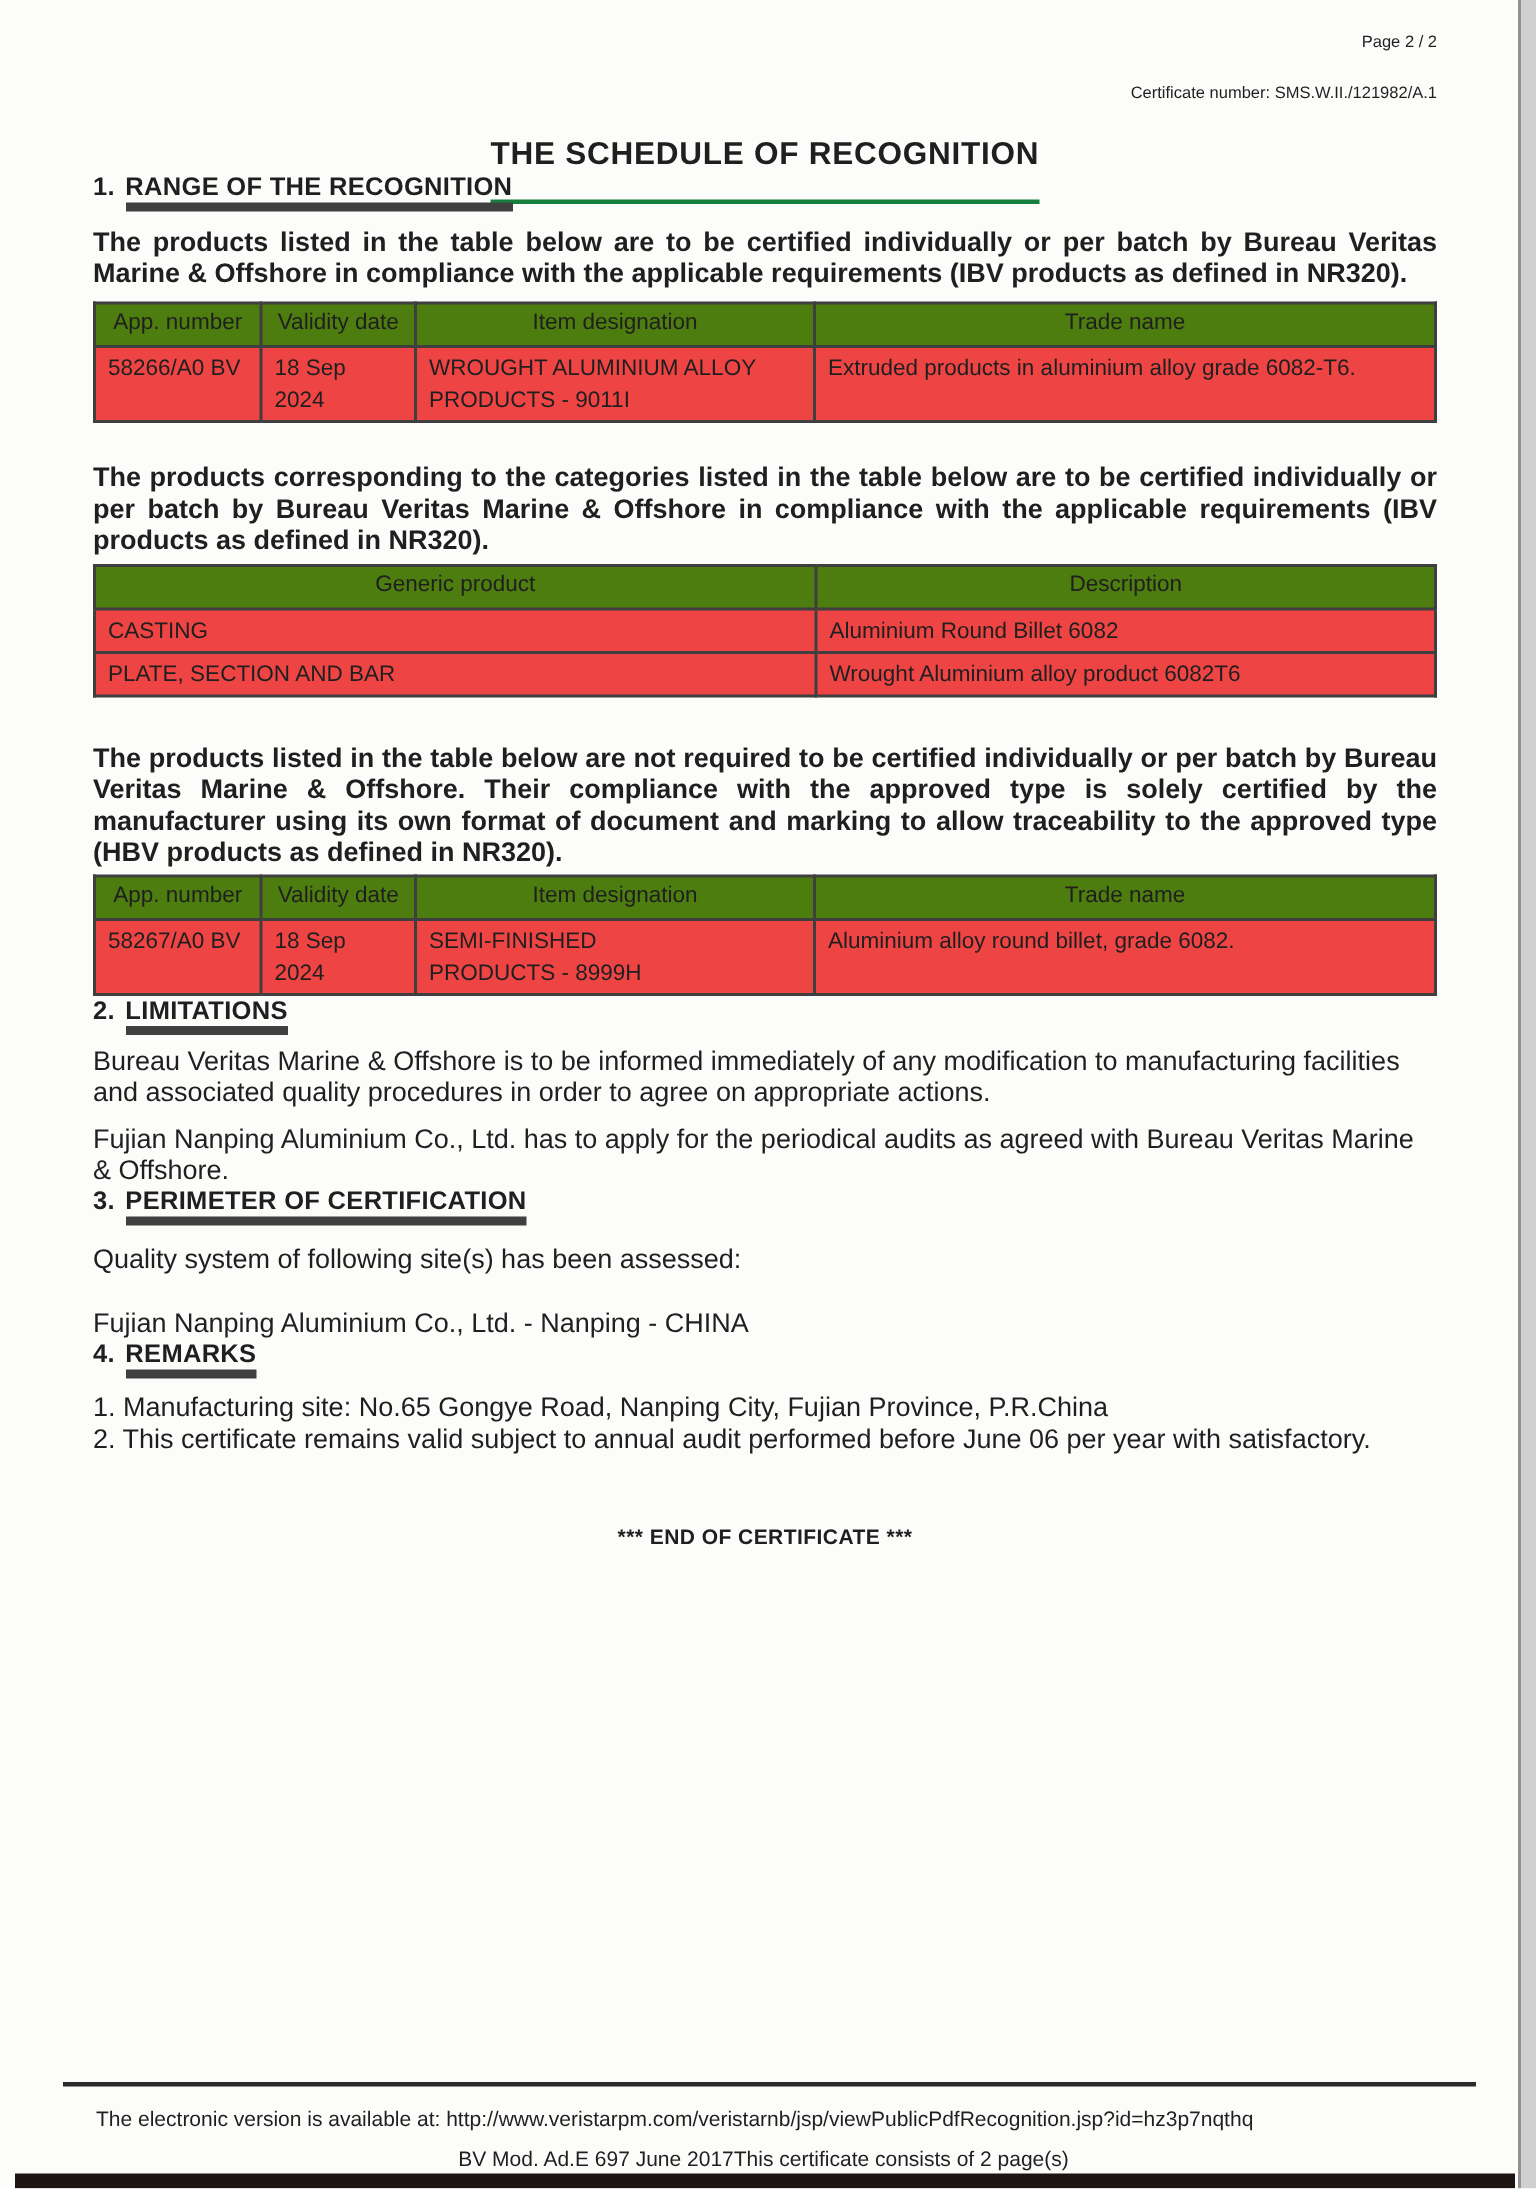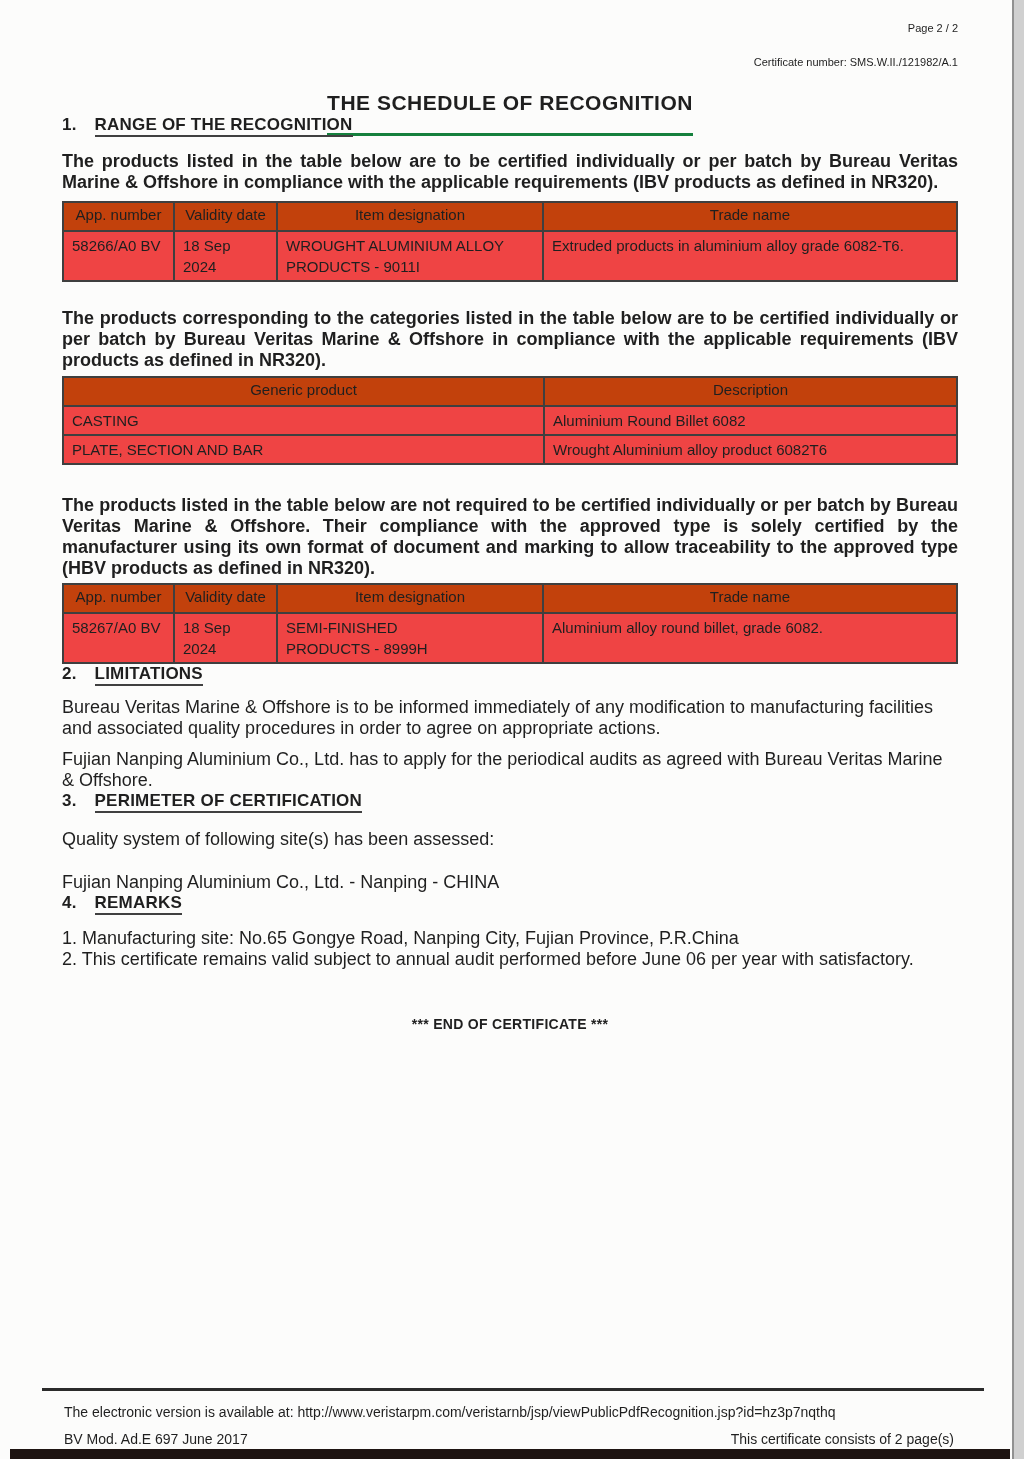--- a/index.html
+++ b/index.html
@@ -34,7 +34,7 @@
     margin:0;
     letter-spacing:.2px;
   }
-  h2.sec .u{ border-bottom:2px solid #404040; padding-bottom:1px; margin-left:18px;}
+  h2.sec .u{ border-bottom:6px solid #404040; padding-bottom:1px; margin-left:7px;}
   .sec1{ margin-top:61px; }
   .sec2{ margin-top:41px; }
   .sec3{ margin-top:48px; }

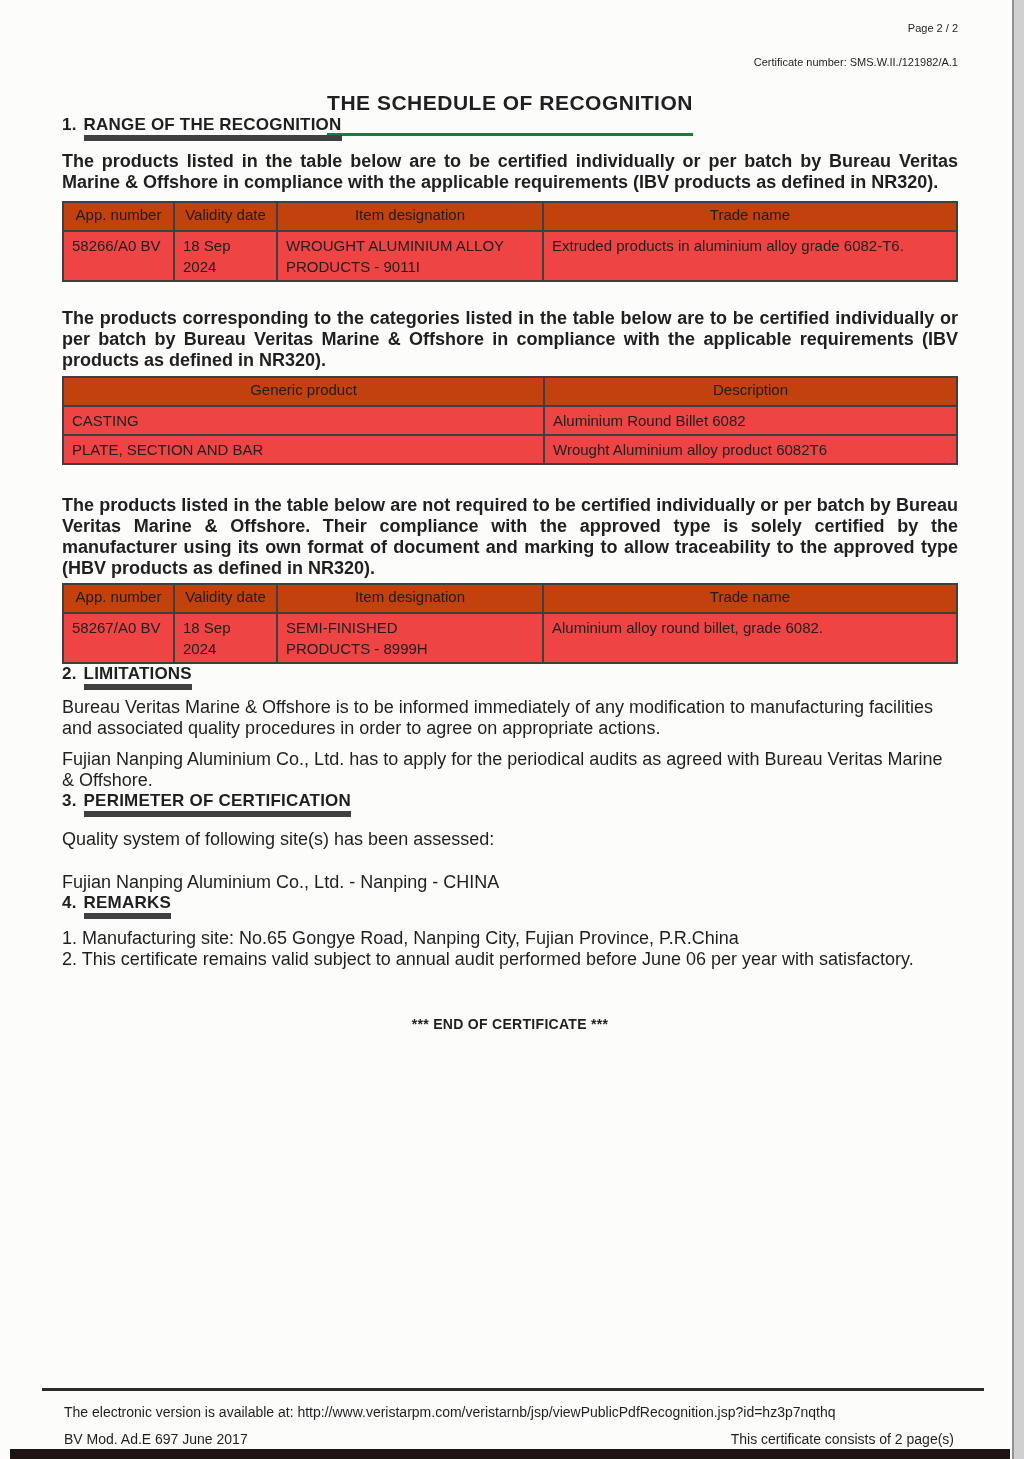--- a/index.html
+++ b/index.html
@@ -69,7 +69,7 @@
     vertical-align:top;
   }
   table.ctab th{
-    background:#c2410c;
+    background:#4d7c0f;
     font-weight:400;
     text-align:center;
     height:21px;

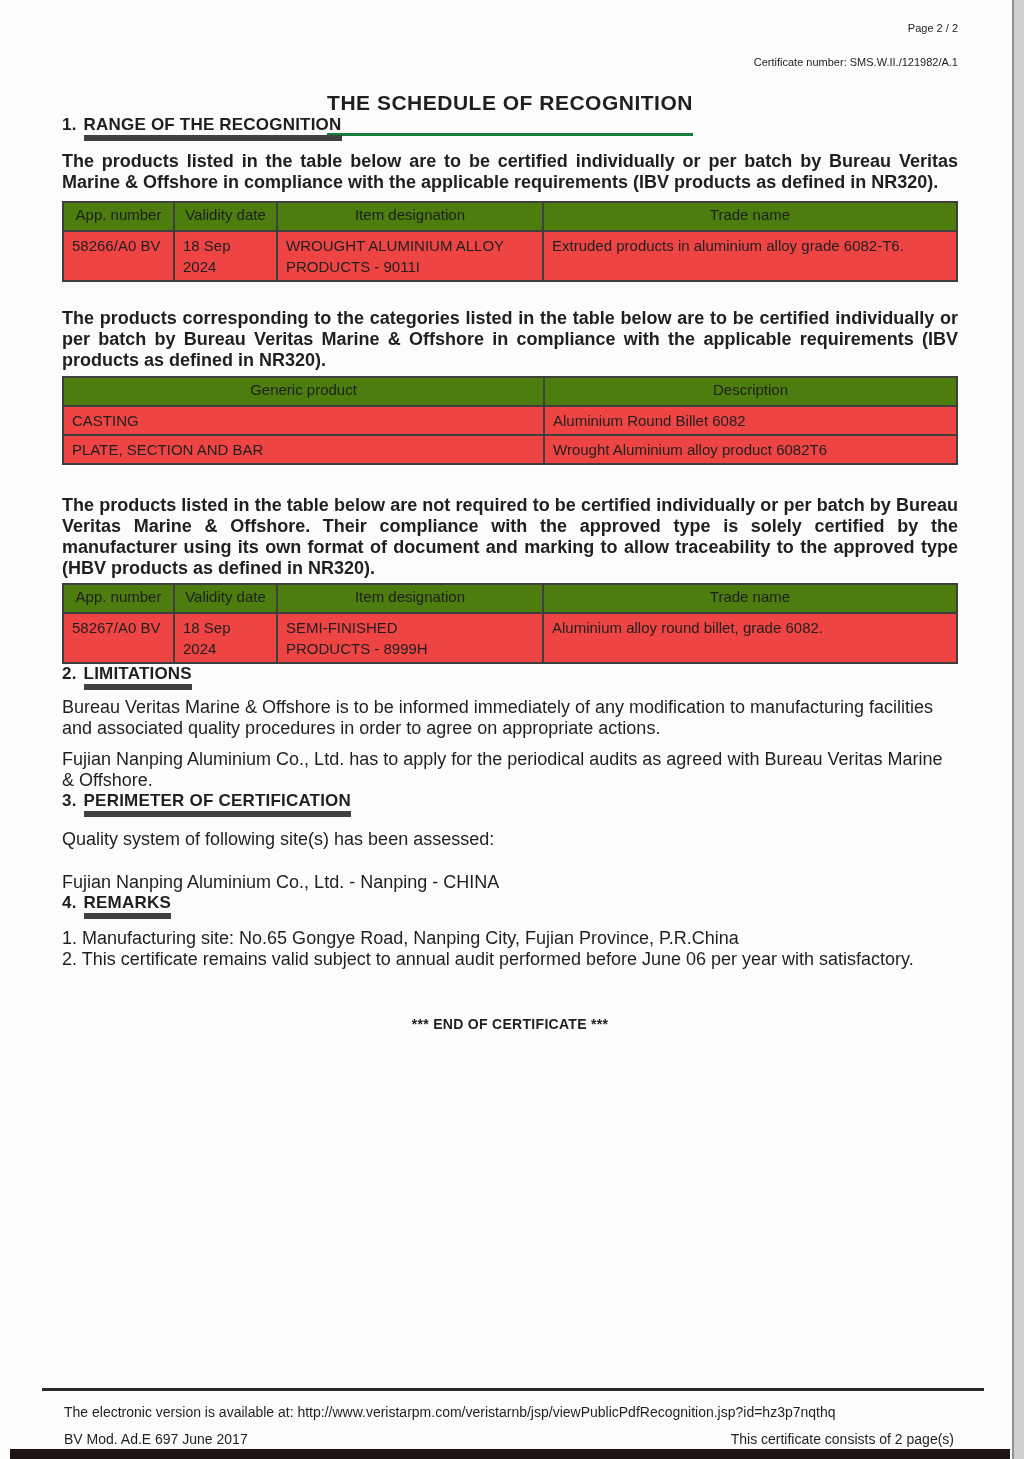--- a/index.html
+++ b/index.html
@@ -100,7 +100,7 @@
   }
   .footer-row{
     position:absolute; left:64px; right:70px; top:1431px;
-    display:flex; justify-content:space-between; font-size:14px;
+    display:flex; justify-content:center; font-size:14px;
   }
 
   

